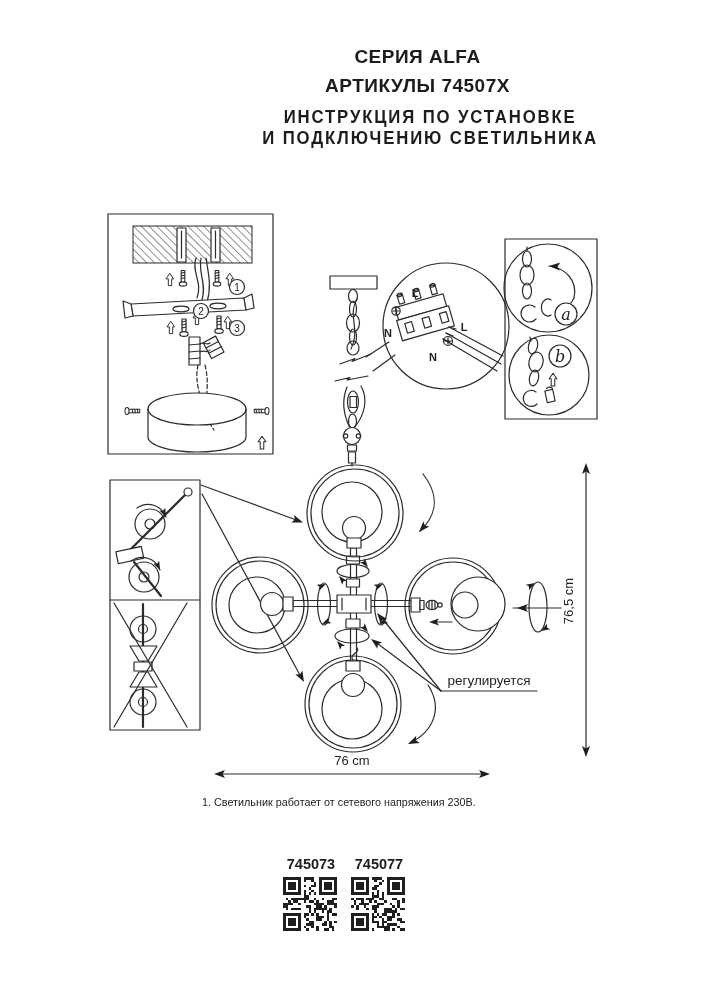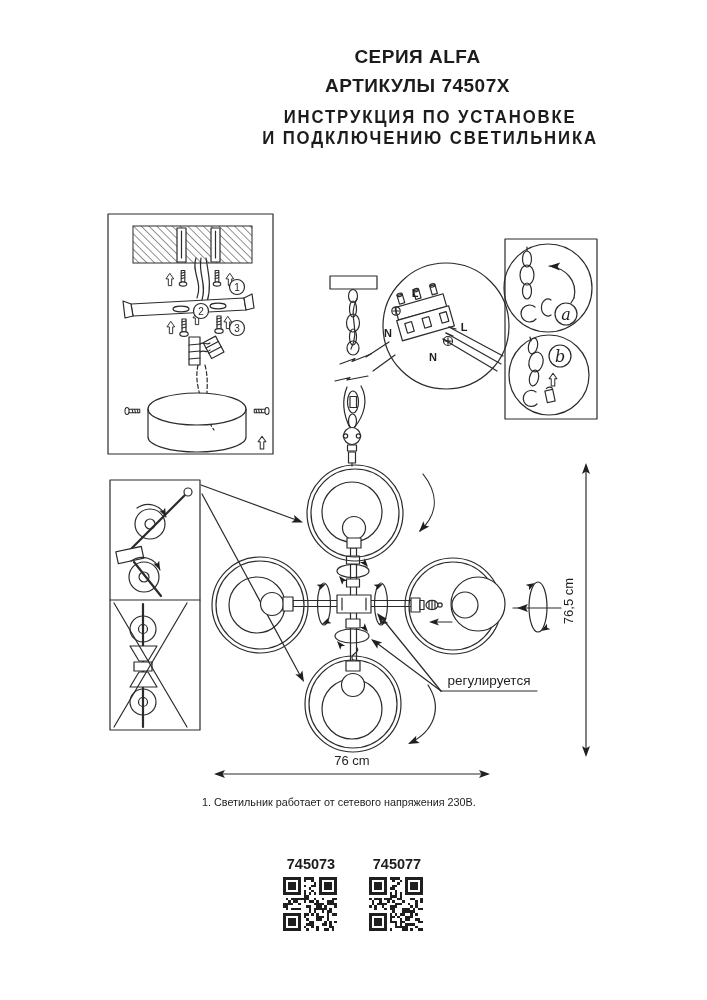--- a/index.html
+++ b/index.html
@@ -494,7 +494,7 @@
         <rect x="19" y="20" width="1" height="1"></rect>
       </svg>
   </div>
-  <div class="qr-block" style="left:369px;">
+  <div class="qr-block" style="left:351px;">
     <div class="qr-label">745077</div>
     <svg class="qr-svg" viewBox="0 0 21 21">
         <rect x="0" y="0" width="7" height="1"></rect>

